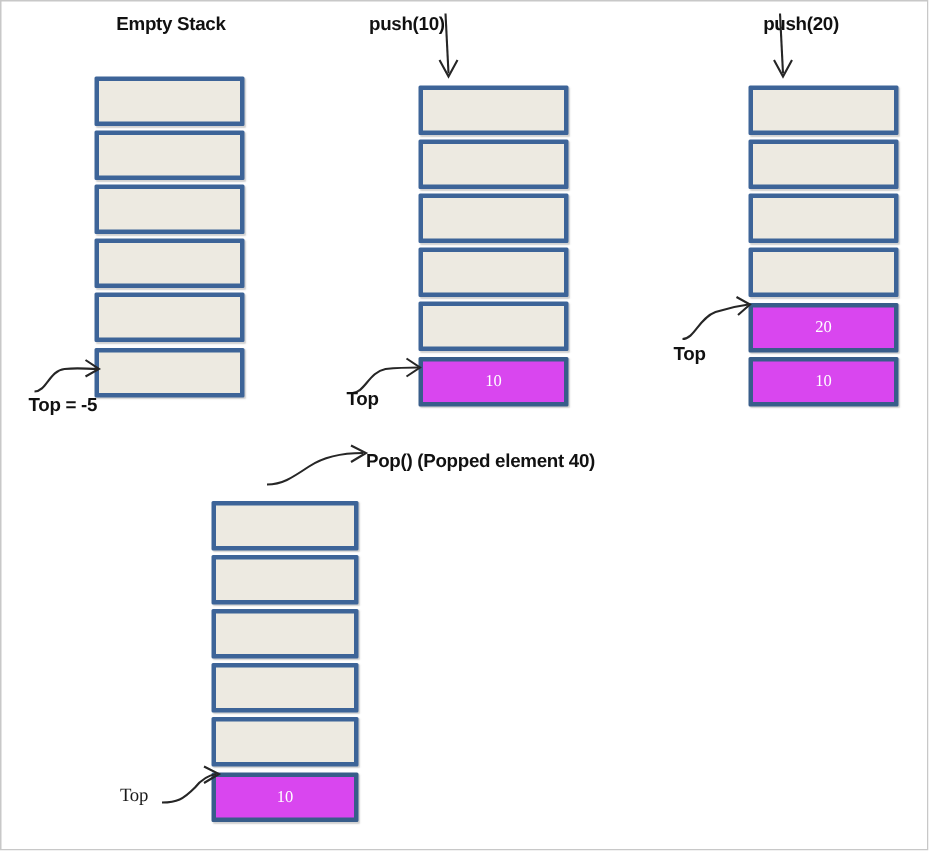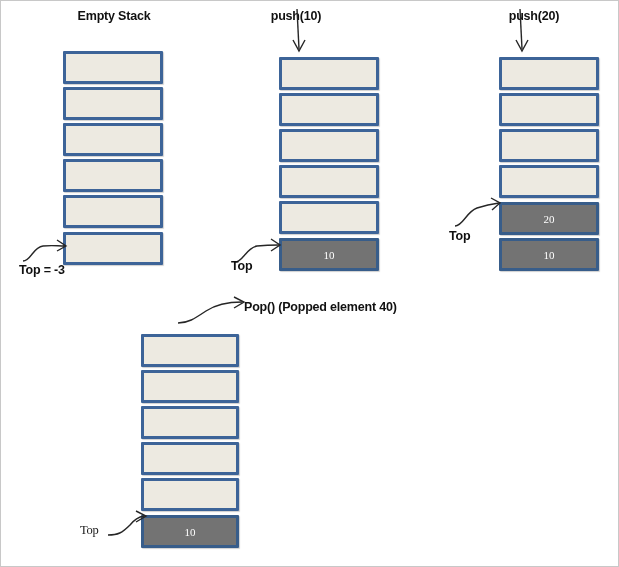--- a/index.html
+++ b/index.html
@@ -123,7 +123,7 @@
 
   <div class="stack-group">
 
-    <div class="stack-title" style="left:245px; top:8px; width:100px; text-align:center;">push(10)</div>
+    <div class="stack-title" style="left:245px; top:8px; width:100px; text-align:left;">push(10)</div>
 
     <svg class="arrow-svg" style="left:285px; top:6px;" width="30" height="46">
       <path class="arrow-path" d="M 11,2 L 13,42"></path>

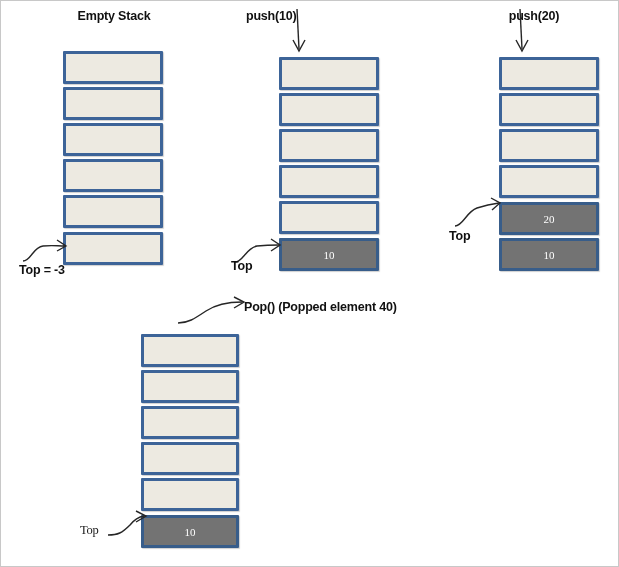--- a/index.html
+++ b/index.html
@@ -39,7 +39,7 @@
     box-shadow: 1px 1px 1px rgba(120,120,120,0.35);
   }
   .cell.filled {
-    background: #737373;
+    background: #d946ef;
     border-color: #385d8a;
   }
   .cell-value {

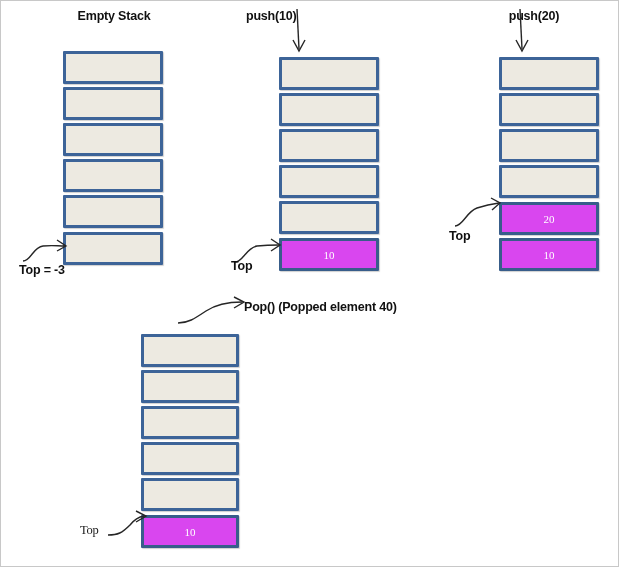--- a/index.html
+++ b/index.html
@@ -118,7 +118,7 @@
       <path class="arrow-head" d="M 36,9 L 45,15 L 36,20"></path>
     </svg>
 
-    <div class="top-label" style="left:18px; top:262px;">Top = -3</div>
+    <div class="top-label" style="left:18px; top:262px;">Top = -5</div>
   </div>
 
   <div class="stack-group">

